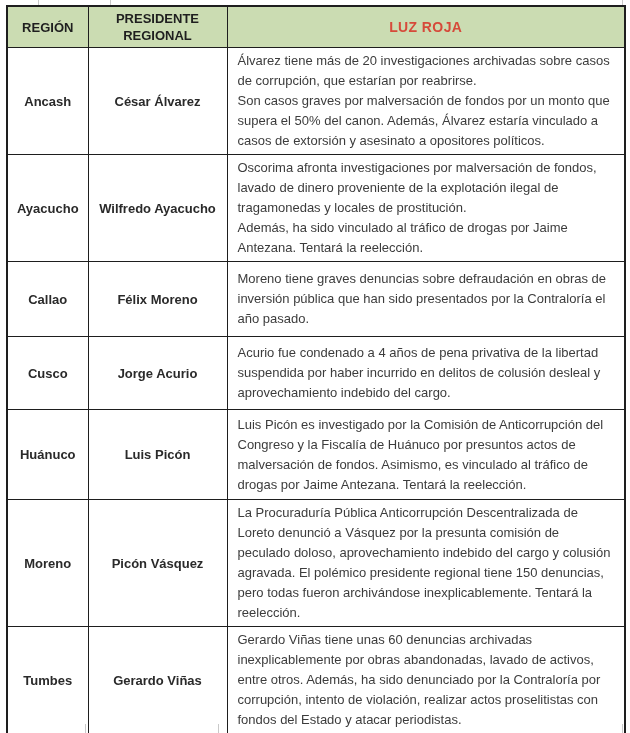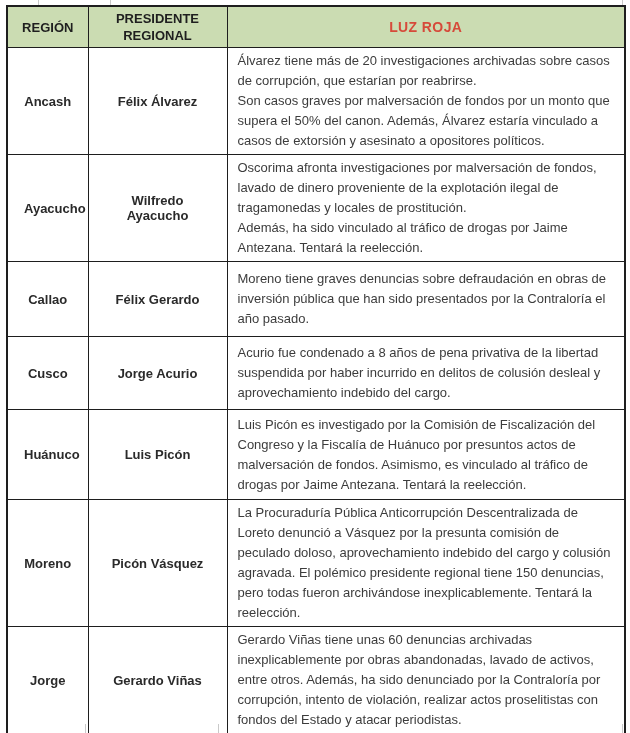--- a/index.html
+++ b/index.html
@@ -60,7 +60,7 @@
     text-align: center;
     font-weight: bold;
     color: var(--name-text, #2a2a2a);
-    padding: 16px;
+    padding: 8px;
   }
   td.desc {
     color: var(--body-text, #3c3c3c);

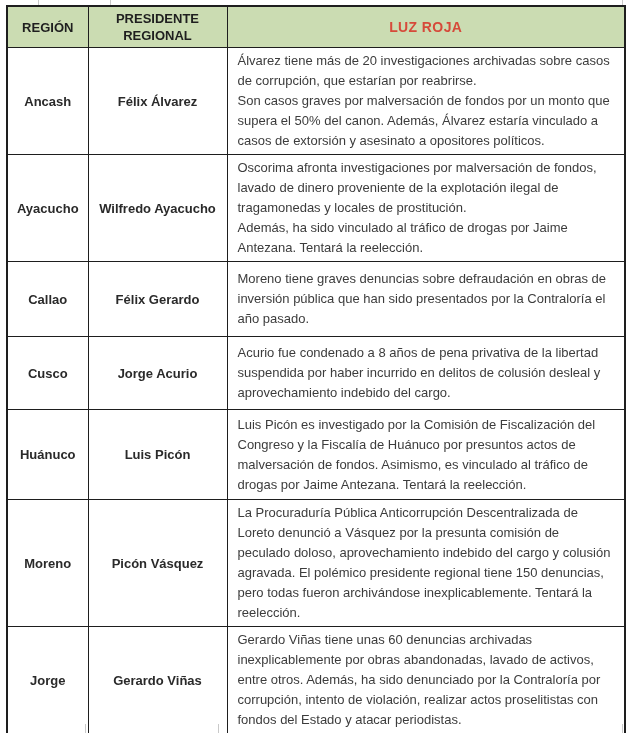--- a/index.html
+++ b/index.html
@@ -105,7 +105,7 @@
   <tbody id="table-body">
       <tr>
         <td class="region">Ancash</td>
-        <td class="president">Félix Álvarez</td>
+        <td class="president">César Álvarez</td>
         <td class="desc">Álvarez tiene más de 20 investigaciones archivadas sobre casos de corrupción, que estarían por reabrirse.
 Son casos graves por malversación de fondos por un monto que supera el 50% del canon. Además, Álvarez estaría vinculado a casos de extorsión y asesinato a opositores políticos.</td>
       </tr>

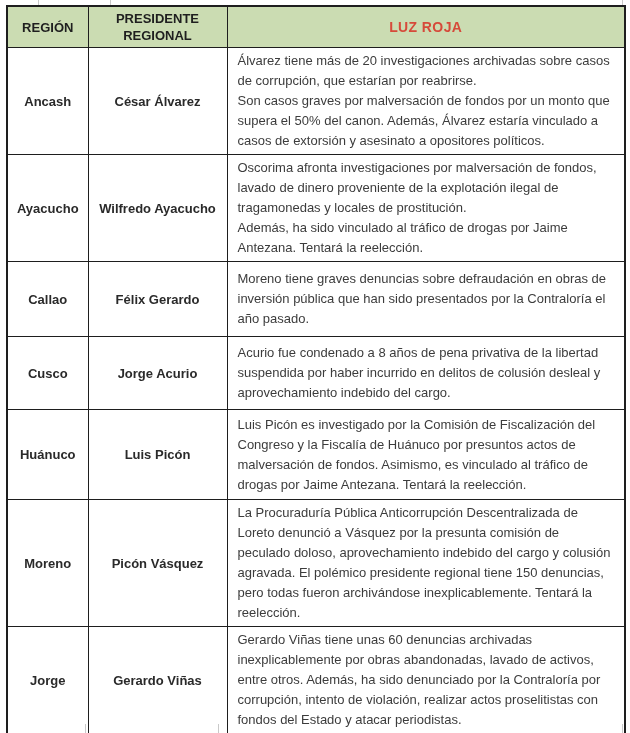--- a/index.html
+++ b/index.html
@@ -117,7 +117,7 @@
       </tr>
       <tr>
         <td class="region">Callao</td>
-        <td class="president">Félix Gerardo</td>
+        <td class="president">Félix Moreno</td>
         <td class="desc">Moreno tiene graves denuncias sobre defraudación en obras de inversión pública que han sido presentados por la Contraloría el año pasado.</td>
       </tr>
       <tr>

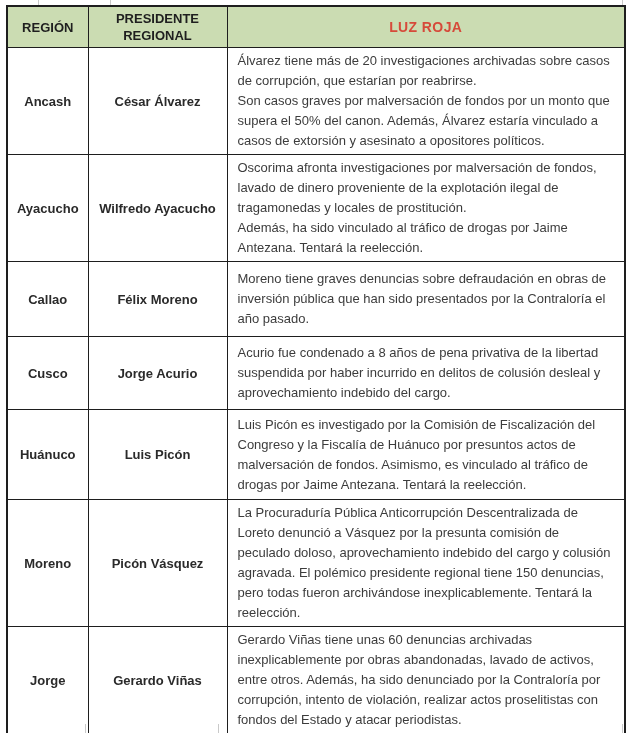--- a/index.html
+++ b/index.html
@@ -123,7 +123,7 @@
       <tr>
         <td class="region">Cusco</td>
         <td class="president">Jorge Acurio</td>
-        <td class="desc">Acurio fue condenado a 8 años de pena privativa de la libertad suspendida por haber incurrido en delitos de colusión desleal y aprovechamiento indebido del cargo.</td>
+        <td class="desc">Acurio fue condenado a 4 años de pena privativa de la libertad suspendida por haber incurrido en delitos de colusión desleal y aprovechamiento indebido del cargo.</td>
       </tr>
       <tr>
         <td class="region">Huánuco</td>

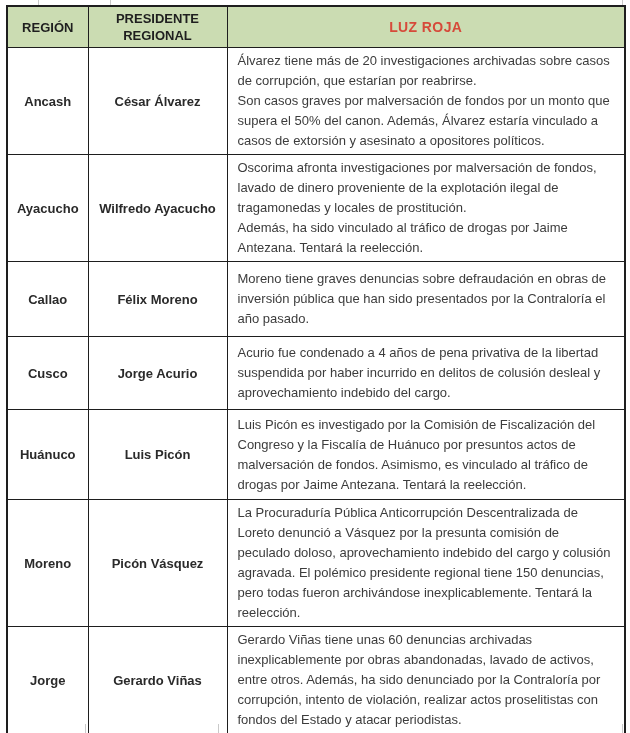--- a/index.html
+++ b/index.html
@@ -128,7 +128,7 @@
       <tr>
         <td class="region">Huánuco</td>
         <td class="president">Luis Picón</td>
-        <td class="desc">Luis Picón es investigado por la Comisión de Fiscalización del Congreso y la Fiscalía de Huánuco por presuntos actos de malversación de fondos. Asimismo, es vinculado al tráfico de drogas por Jaime Antezana. Tentará la reelección.</td>
+        <td class="desc">Luis Picón es investigado por la Comisión de Anticorrupción del Congreso y la Fiscalía de Huánuco por presuntos actos de malversación de fondos. Asimismo, es vinculado al tráfico de drogas por Jaime Antezana. Tentará la reelección.</td>
       </tr>
       <tr>
         <td class="region">Moreno</td>

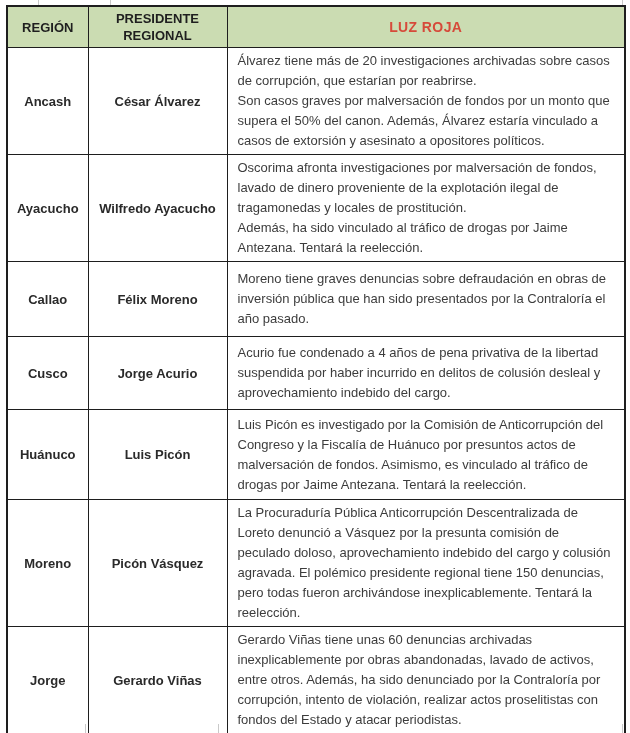--- a/index.html
+++ b/index.html
@@ -136,7 +136,7 @@
         <td class="desc">La Procuraduría Pública Anticorrupción Descentralizada de Loreto denunció a Vásquez por la presunta comisión de peculado doloso, aprovechamiento indebido del cargo y colusión agravada. El polémico presidente regional tiene 150 denuncias, pero todas fueron archivándose inexplicablemente. Tentará la reelección.</td>
       </tr>
       <tr>
-        <td class="region">Jorge</td>
+        <td class="region">Tumbes</td>
         <td class="president">Gerardo Viñas</td>
         <td class="desc">Gerardo Viñas tiene unas 60 denuncias archivadas inexplicablemente por obras abandonadas, lavado de activos, entre otros. Además, ha sido denunciado por la Contraloría por corrupción, intento de violación, realizar actos proselitistas con fondos del Estado y atacar periodistas.</td>
       </tr>

